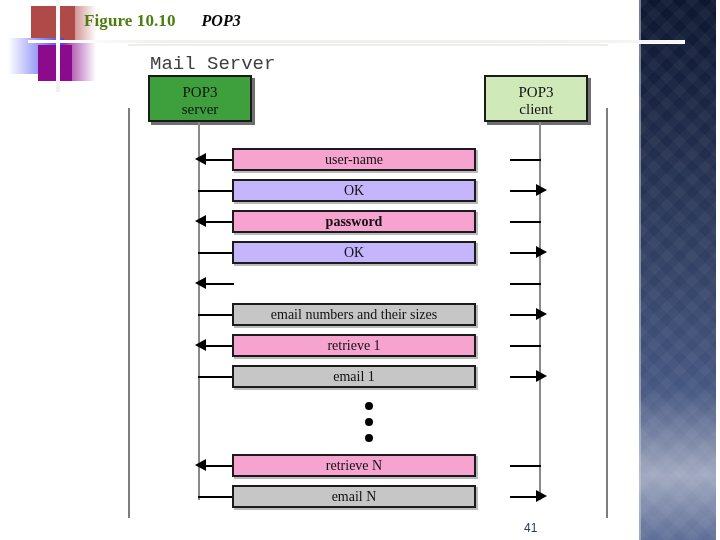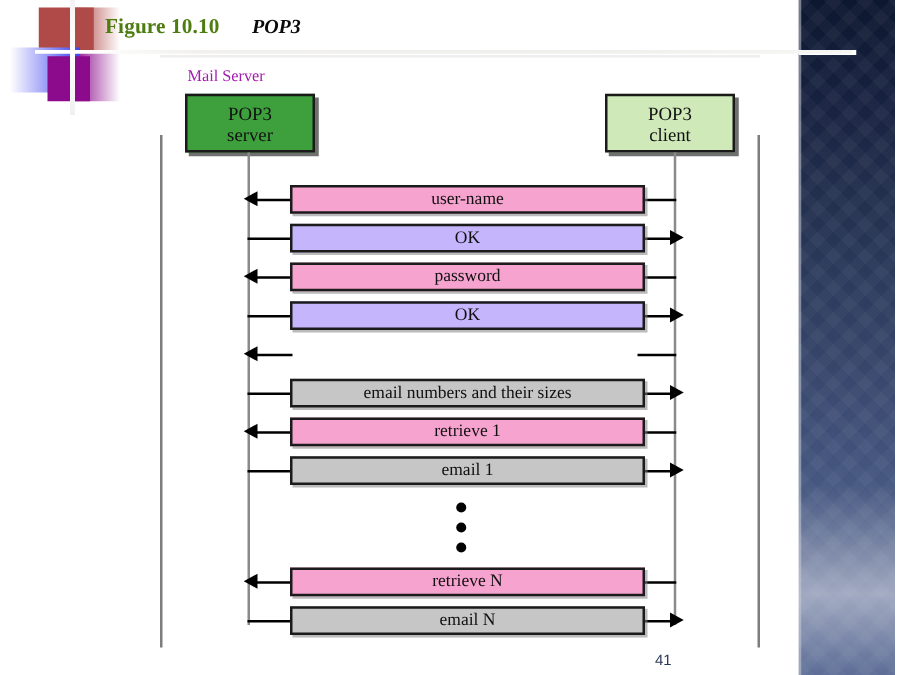--- a/index.html
+++ b/index.html
@@ -145,9 +145,9 @@
   }
   .lane-label {
     position: absolute;
-    font-family: Liberation Serif, serif;
-    font-size: 13px;
-    color: #a21caf;
+    font-family: Liberation Mono, monospace;
+    font-size: 19px;
+    color: #404040;
     white-space: nowrap;
   }
   #label-server { left: 22px; top: 9px; }

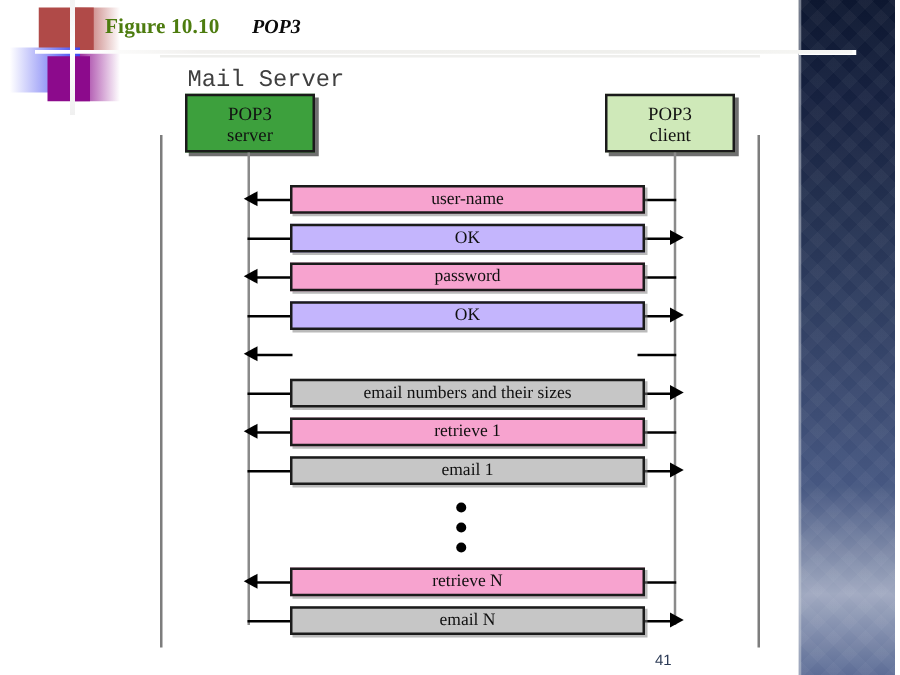--- a/index.html
+++ b/index.html
@@ -199,7 +199,7 @@
   .msg-box {
     position: absolute;
     left: 104px;
-    width: 284px;
+    width: 244px;
     height: 23px;
     box-sizing: border-box;
     border: 2px solid #1b1b1b;

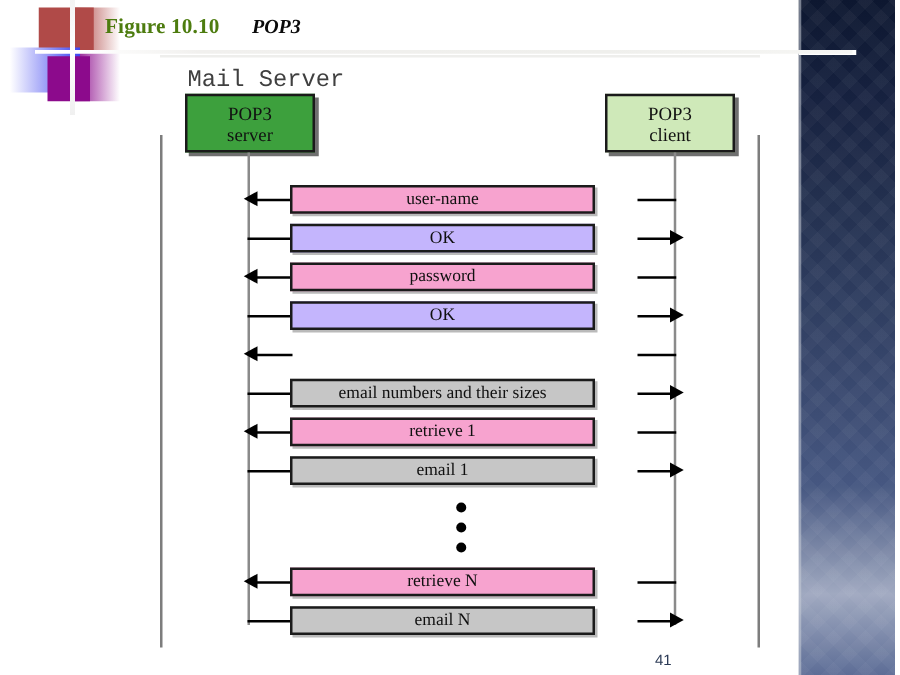--- a/index.html
+++ b/index.html
@@ -327,7 +327,7 @@
           <div class="head right"></div>
           <div class="msg-box white">OK</div>
         </div>
-        <div class="msg-row" style="top: 166px;">
+        <div class="msg-row" style="top: 166px; font-weight: bold;">
           <div class="stub from-client"></div>
           <div class="shaft to-left"></div>
           <div class="head left"></div>

